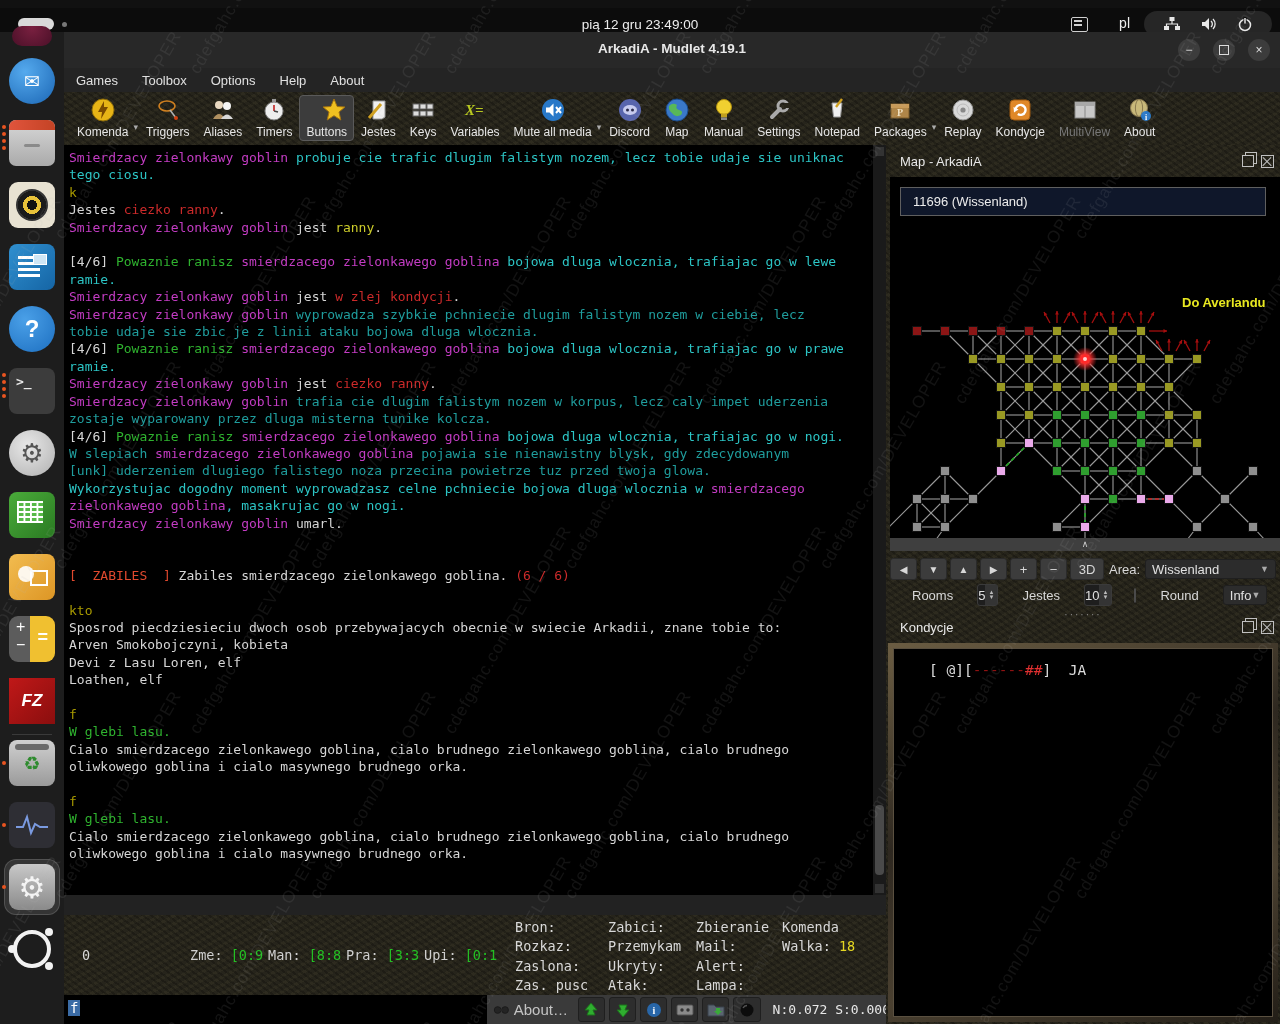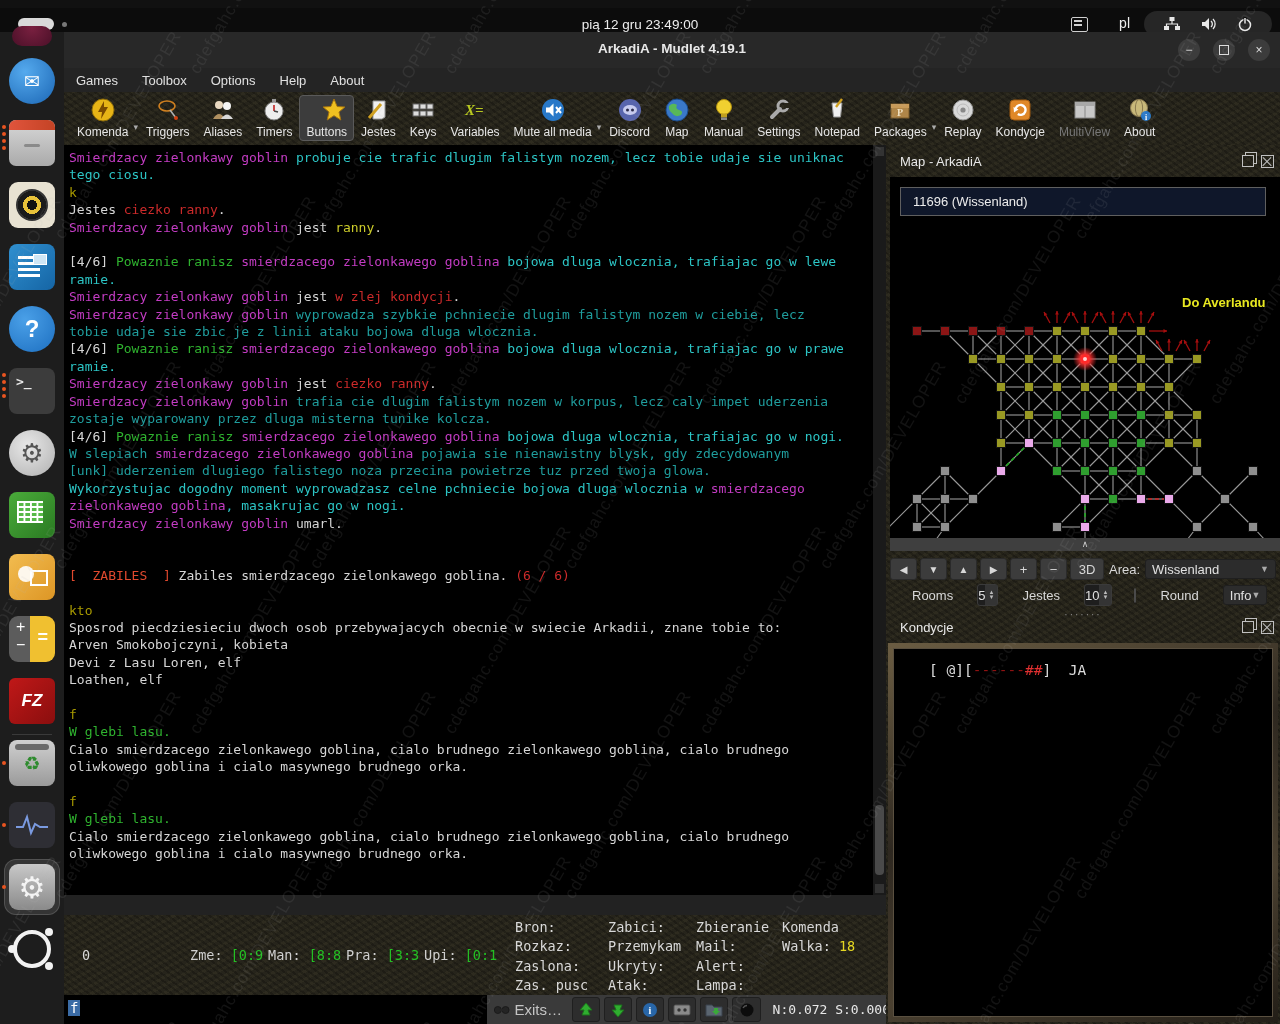--- a/index.html
+++ b/index.html
@@ -122,7 +122,7 @@
   .di-calcr::before{content:'+';position:absolute;left:7px;top:2px;font-size:16px;color:#fff;}
   .di-calcr::after{content:'−';position:absolute;left:7px;top:20px;font-size:16px;color:#fff;}
   .di-calcr .eq{position:absolute;right:7px;top:11px;font-size:18px;color:#fff;font-weight:700;}
-  .di-fz{background:linear-gradient(135deg,#c01818,#8a0e0e);border-radius:6px;color:#fff;font-weight:700;font-style:italic;font-size:17px;}
+  .di-fz{background:linear-gradient(135deg,#c01818,#8a0e0e);border-radius:0;color:#fff;font-weight:700;font-style:italic;font-size:17px;}
   .di-trash{background:linear-gradient(#d0d0d0,#9a9a9a);border-radius:8px;position:relative;color:#2e8b2e;font-size:19px;}
   .di-trash::before{content:'';position:absolute;left:6px;top:4px;width:34px;height:6px;border-radius:3px;background:#6a6a6a;}
   .di-mon{background:#2e2e34;border-radius:8px;}

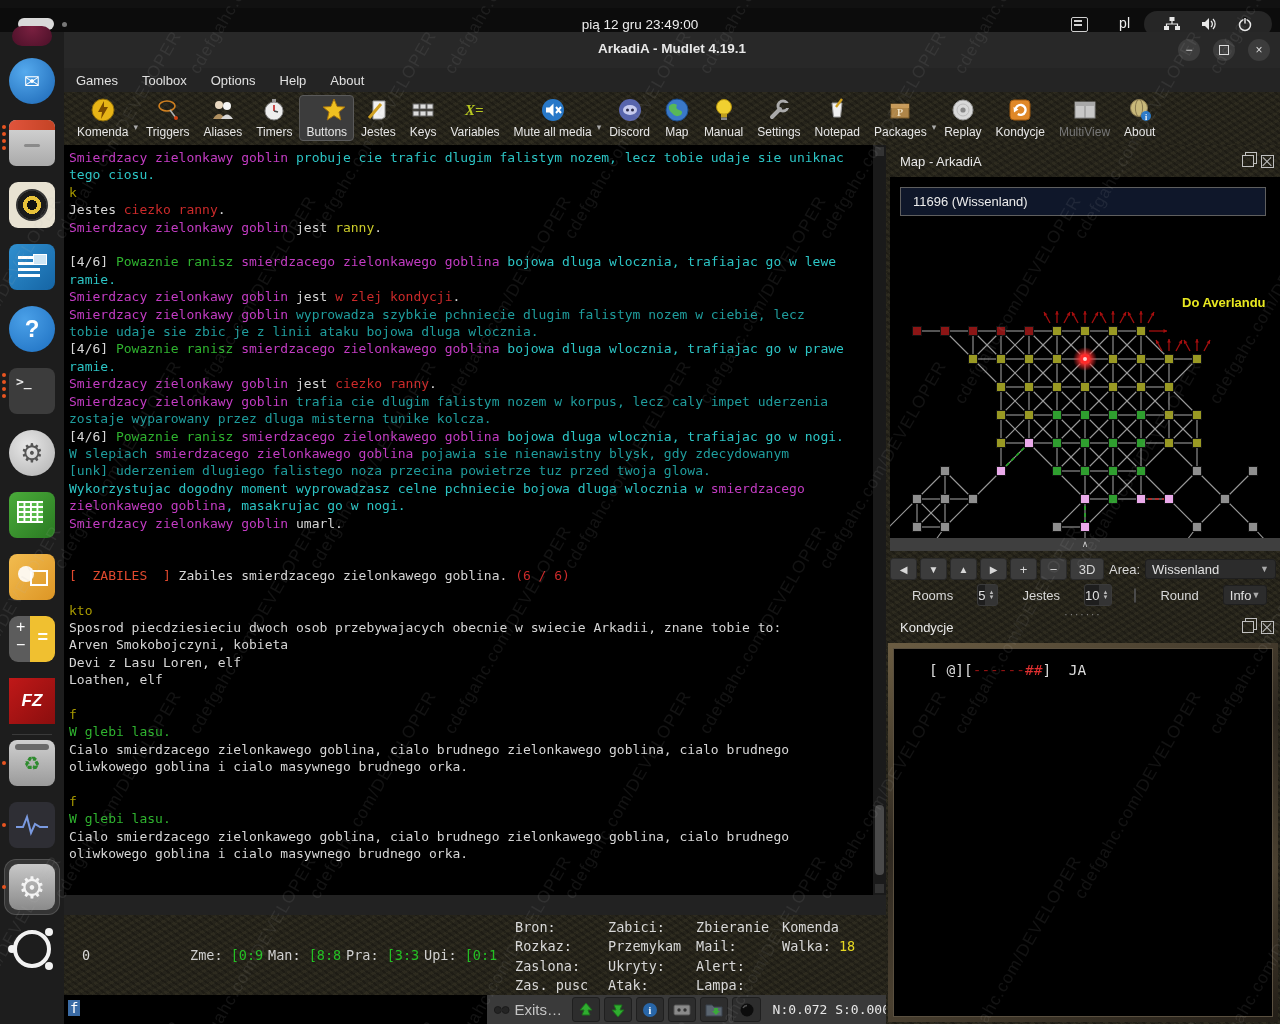--- a/index.html
+++ b/index.html
@@ -451,7 +451,7 @@
           <circle cx="13" cy="7" r="3.6" fill="#242424" stroke="#1a1a1a"></circle>
           <rect x="7" y="5.8" width="4" height="2.4" fill="#242424"></rect>
         </svg>
-      <span class="searchlbl">Exits…</span>
+      <span class="searchlbl">About…</span>
       <div class="sbtn">
           <svg width="16" height="16" viewBox="0 0 16 16">
             <polygon points="8,1 14,8 10,8 12,13 4,13 6,8 2,8" fill="#2fae2f" stroke="#1d701d"></polygon>

